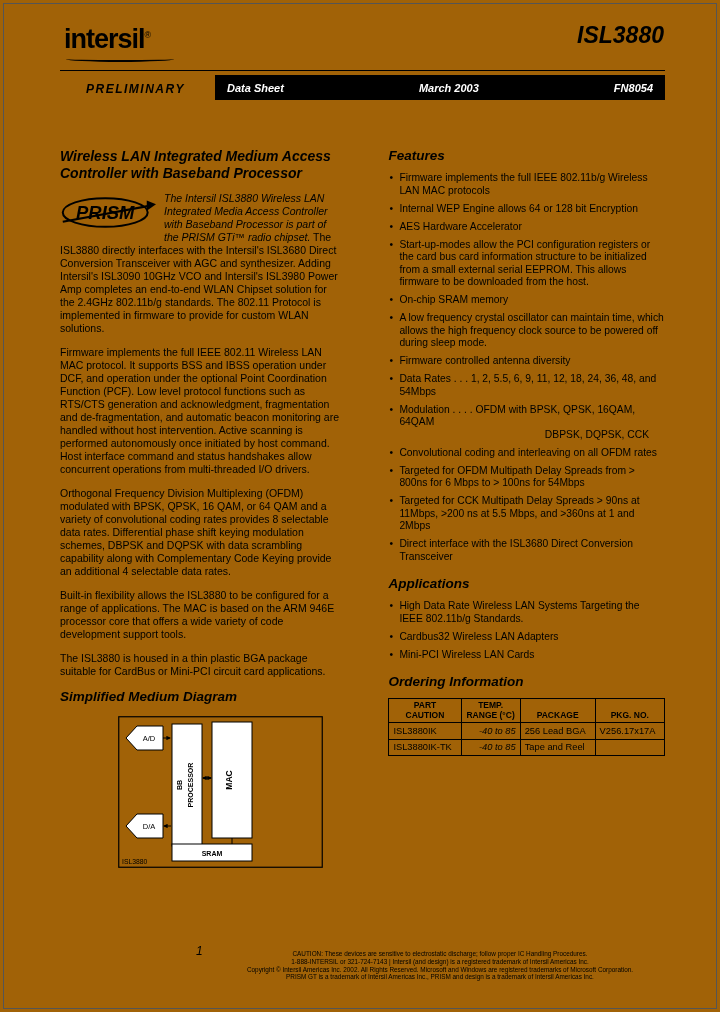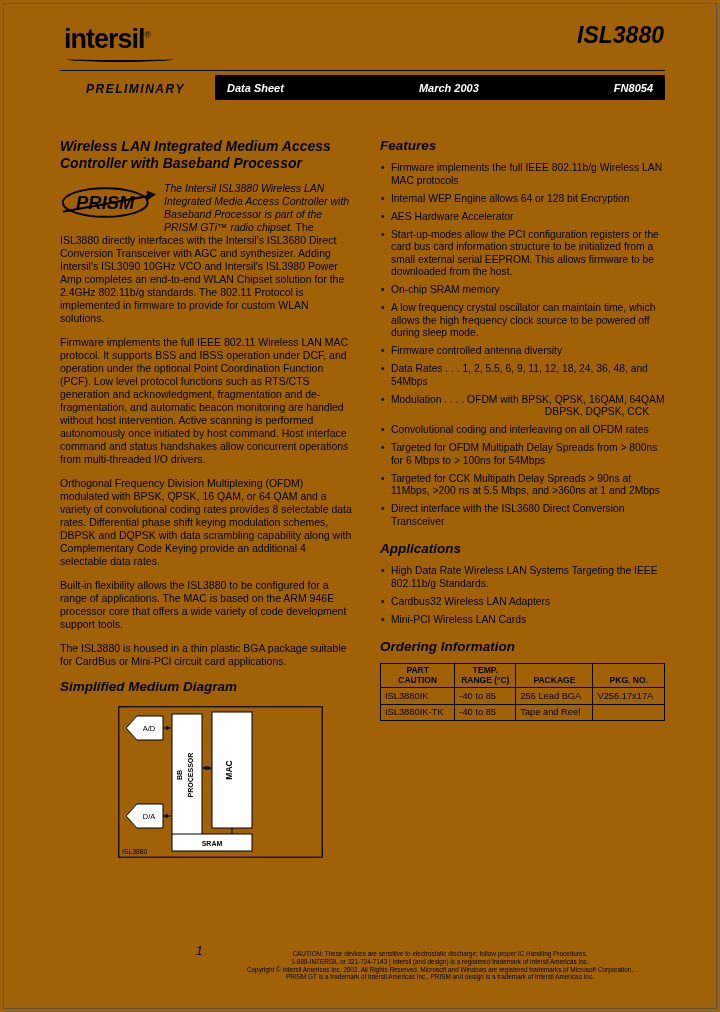--- a/index.html
+++ b/index.html
@@ -48,8 +48,8 @@
   }
   
   .content {
-    position: absolute; left: 60px; top: 138px; width: 605px;
-    display: flex; gap: 28px;
+    position: absolute; left: 60px; top: 148px; width: 605px;
+    display: flex; gap: 45px;
   }
   .col-left { width: 292px; }
   .col-right { width: 285px; }

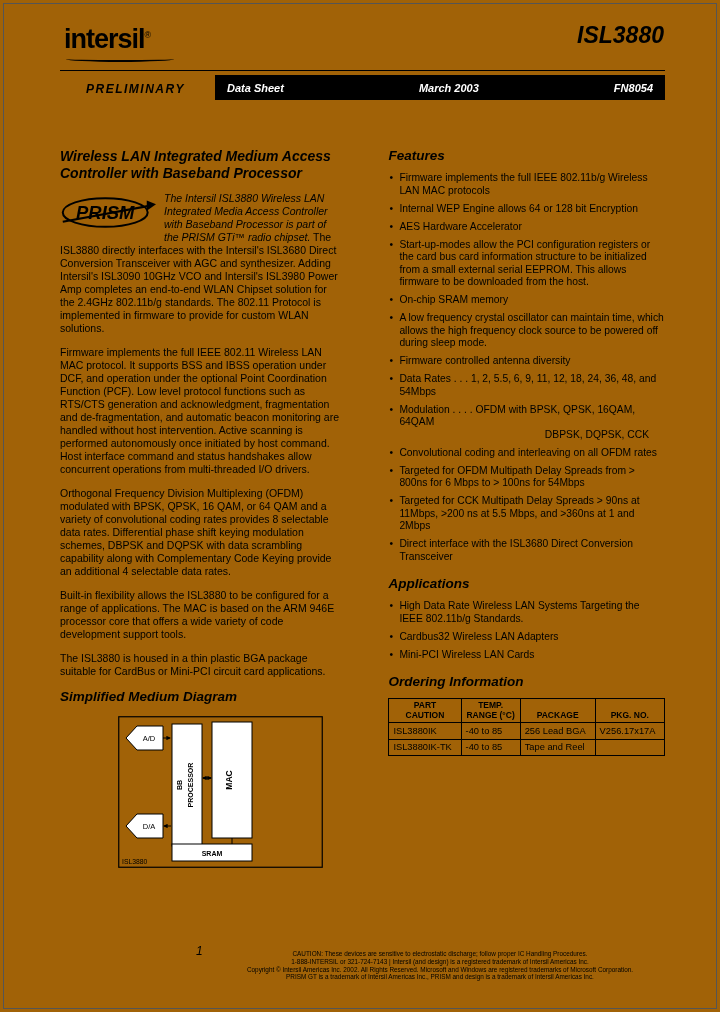--- a/index.html
+++ b/index.html
@@ -80,7 +80,7 @@
     white-space: pre-line; padding: 2px 3px; line-height: 9.5px;
   }
   table.ordering td { font-size: 9.3px; padding: 2.5px 4px; line-height: 10.5px; }
-  table.ordering td:nth-child(2) { text-align: left; }
+  table.ordering td:nth-child(2) { text-align: right; font-style: italic; }
   
   .diagram-wrap { margin: 12px 0 0 58px; }
   .diagram text { font-family: "Liberation Sans", sans-serif; }

